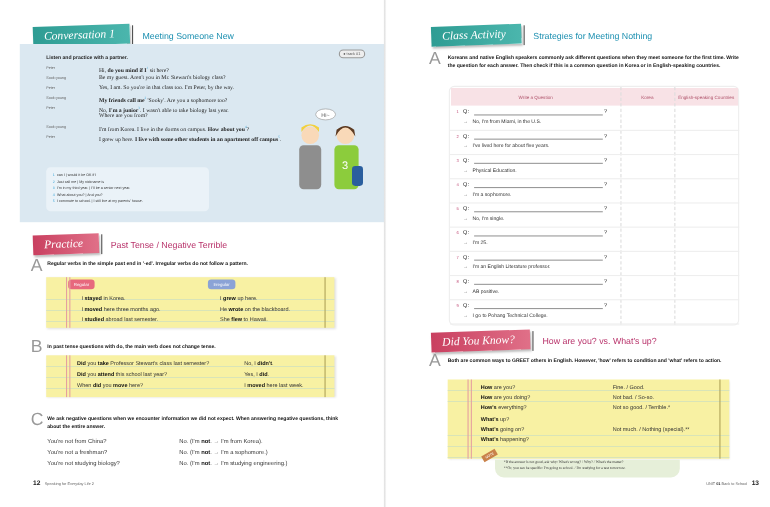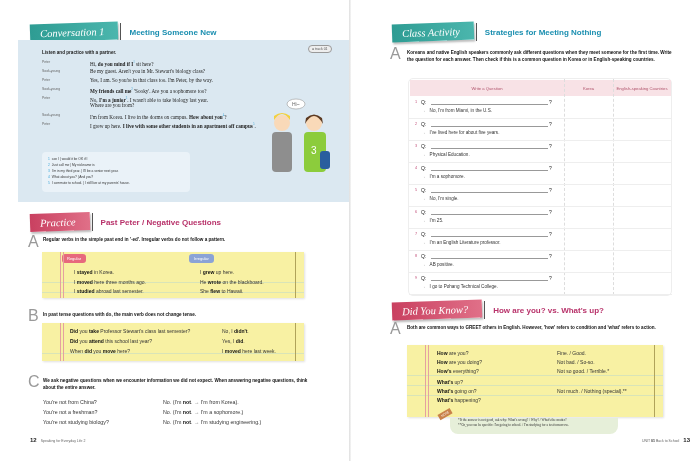--- a/index.html
+++ b/index.html
@@ -18,7 +18,7 @@
   .ribbon.teal { background: linear-gradient(90deg,#2e9c93,#4bb6ad); }
   .ribbon.pink { background: linear-gradient(90deg,#c94060,#e07088); }
   .head-bar { width: 1px; height: 18px; background: #555; margin: 0 8px 0 2px; }
-  .head-title { font-size: 8px; font-weight: bold; }
+  .head-title { font-size: 8px; font-weight: normal; }
   .head-title.teal { color: #1b8fb0; }
   .head-title.pink { color: #b8326a; }
 

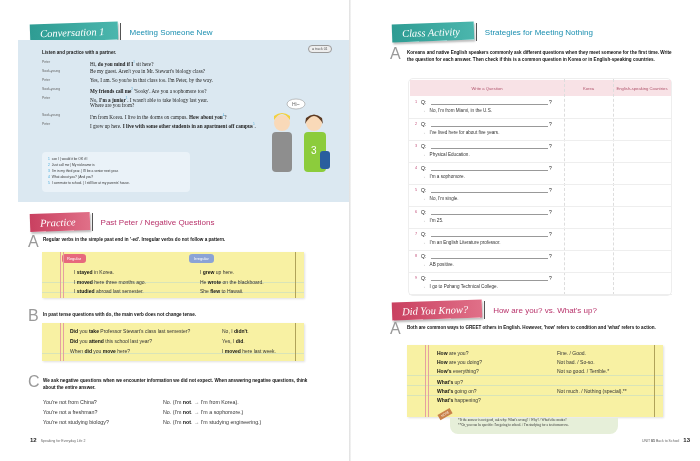--- a/index.html
+++ b/index.html
@@ -158,7 +158,7 @@
   <div class="sec-head" style="left:30px; top:212px;">
     <div class="ribbon pink">Practice</div>
     <div class="head-bar"></div>
-    <div class="head-title pink">Past Peter / Negative Questions</div>
+    <div class="head-title pink">Past Tense / Negative Terrible</div>
   </div>
 
   <div class="letter" style="left:28px; top:233px;">A</div>

